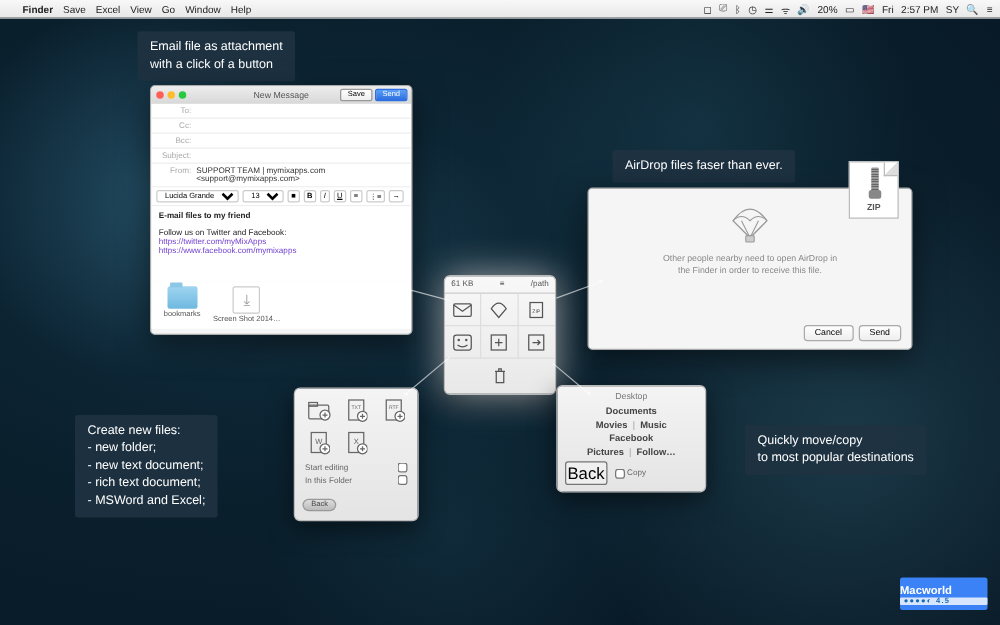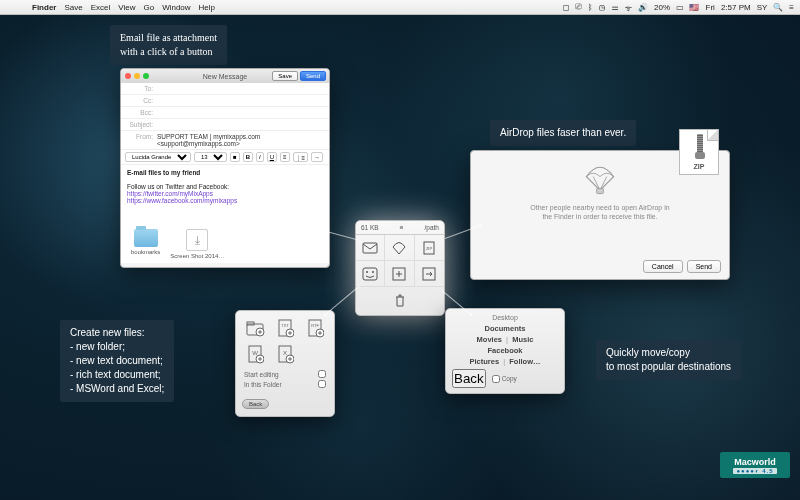--- a/index.html
+++ b/index.html
@@ -8,7 +8,7 @@
 
 
 .menubar { position: absolute; top: 0; left: 0; right: 0; height: 15px; background: linear-gradient(#f8f8f8, #e8e8e8); border-bottom: 1px solid #bbb; display: flex; align-items: center; font-size: 8px; color: #222; z-index: 100; }
-.menubar .left { display: flex; align-items: center; gap: 8px; padding-left: 24px; }
+.menubar .left { display: flex; align-items: center; gap: 8px; padding-left: 10px; }
 .menubar .left .apple { font-size: 10px; }
 .menubar .right { margin-left: auto; display: flex; align-items: center; gap: 6px; padding-right: 6px; font-size: 8px; }
 .menubar .right span { display: inline-flex; align-items: center; }

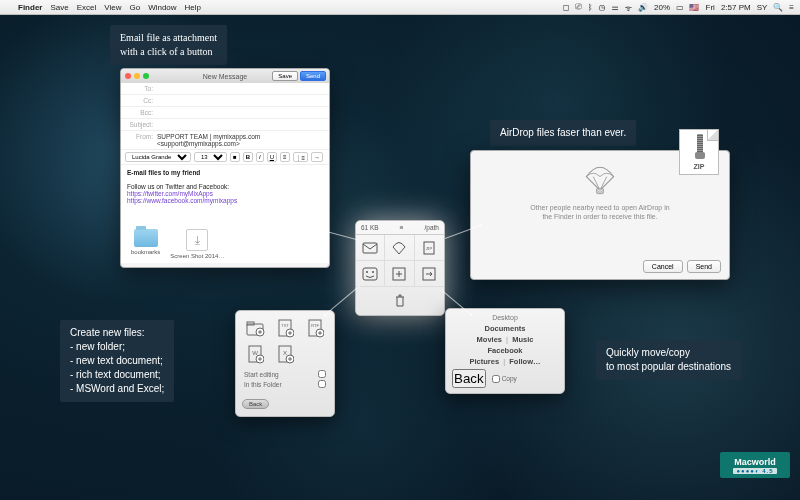--- a/index.html
+++ b/index.html
@@ -125,7 +125,7 @@
   </div>
 </div>
 
-<div class="callout" style="left:110px; top:25px;font-family:Liberation Serif, serif;">Email file as attachment<br>with a click of a button</div>
+<div class="callout" style="left:110px; top:25px;">Email file as attachment<br>with a click of a button</div>
 <div class="callout" style="left:490px; top:120px;">AirDrop files faser than ever.</div>
 <div class="callout" style="left:60px; top:320px;">Create new files:<br>- new folder;<br>- new text document;<br>- rich text document;<br>- MSWord and Excel;</div>
 <div class="callout" style="left:596px; top:340px;">Quickly move/copy<br>to most popular destinations</div>

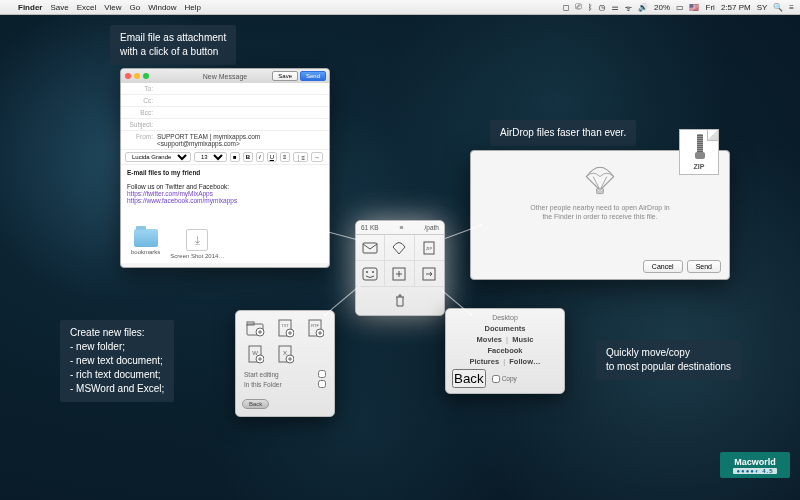--- a/index.html
+++ b/index.html
@@ -127,7 +127,7 @@
 
 <div class="callout" style="left:110px; top:25px;">Email file as attachment<br>with a click of a button</div>
 <div class="callout" style="left:490px; top:120px;">AirDrop files faser than ever.</div>
-<div class="callout" style="left:60px; top:320px;">Create new files:<br>- new folder;<br>- new text document;<br>- rich text document;<br>- MSWord and Excel;</div>
+<div class="callout" style="left:60px; top:332px;">Create new files:<br>- new folder;<br>- new text document;<br>- rich text document;<br>- MSWord and Excel;</div>
 <div class="callout" style="left:596px; top:340px;">Quickly move/copy<br>to most popular destinations</div>
 
 <div class="mailwin">

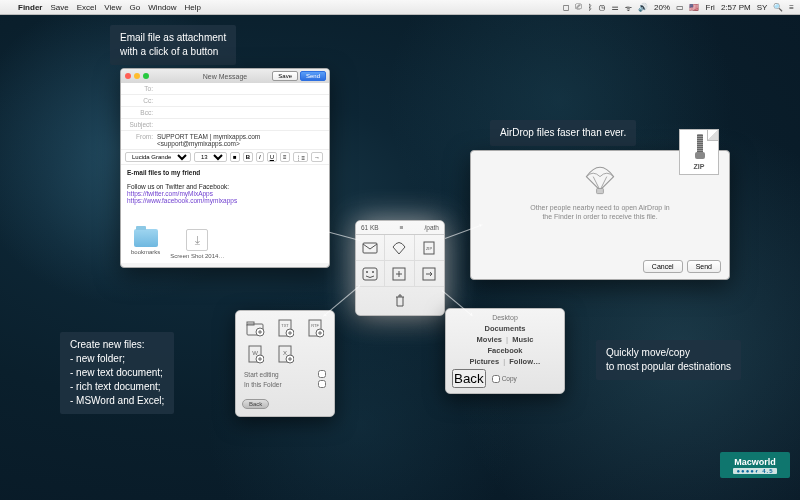--- a/index.html
+++ b/index.html
@@ -87,7 +87,7 @@
 .arrow::after { content:""; position:absolute; right:-1px; top:-2px; border:2.5px solid transparent; border-left-color: rgba(255,255,255,0.7); }
 
 
-.badge { position: absolute; right: 10px; bottom: 22px; width: 70px; height: 26px; background: #0f766e; color: #fff; display: flex; flex-direction: column; align-items: center; justify-content: center; font-size: 9px; font-weight: bold; border-radius: 2px; }
+.badge { position: absolute; right: 10px; bottom: 12px; width: 70px; height: 26px; background: #3b82f6; color: #fff; display: flex; flex-direction: column; justify-content: center; font-size: 9px; font-weight: bold; border-radius: 2px; }
 .badge .mice { font-size: 6px; letter-spacing: 1px; opacity: 0.8; margin-top: 1px; background:#fff; color:#0a63a8; padding:0 3px; border-radius:1px;}
 
 svg { display: block; }

